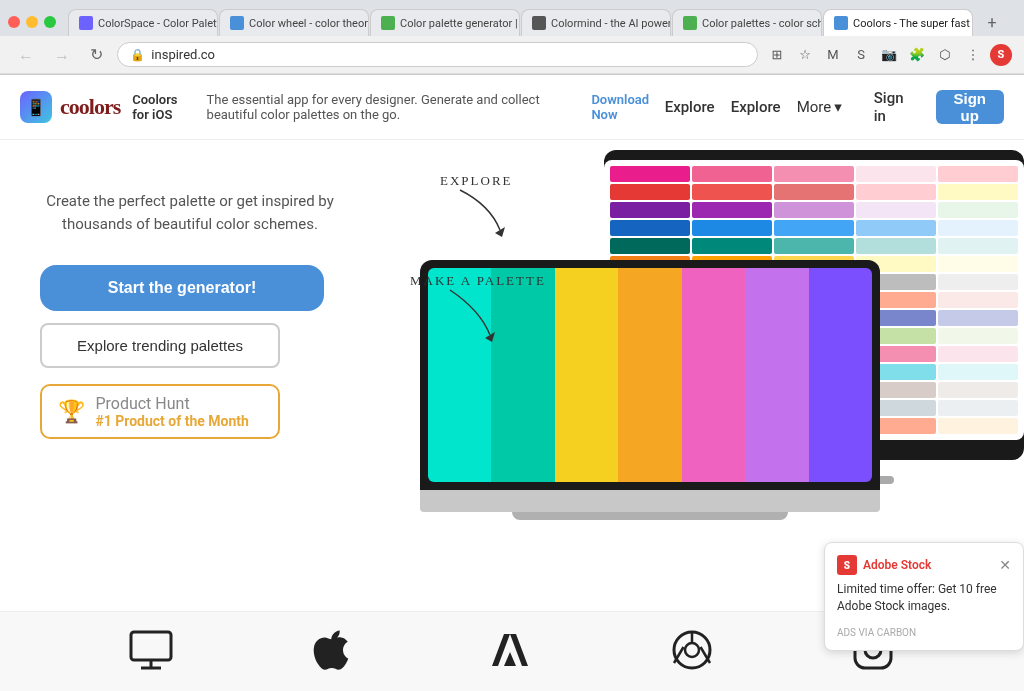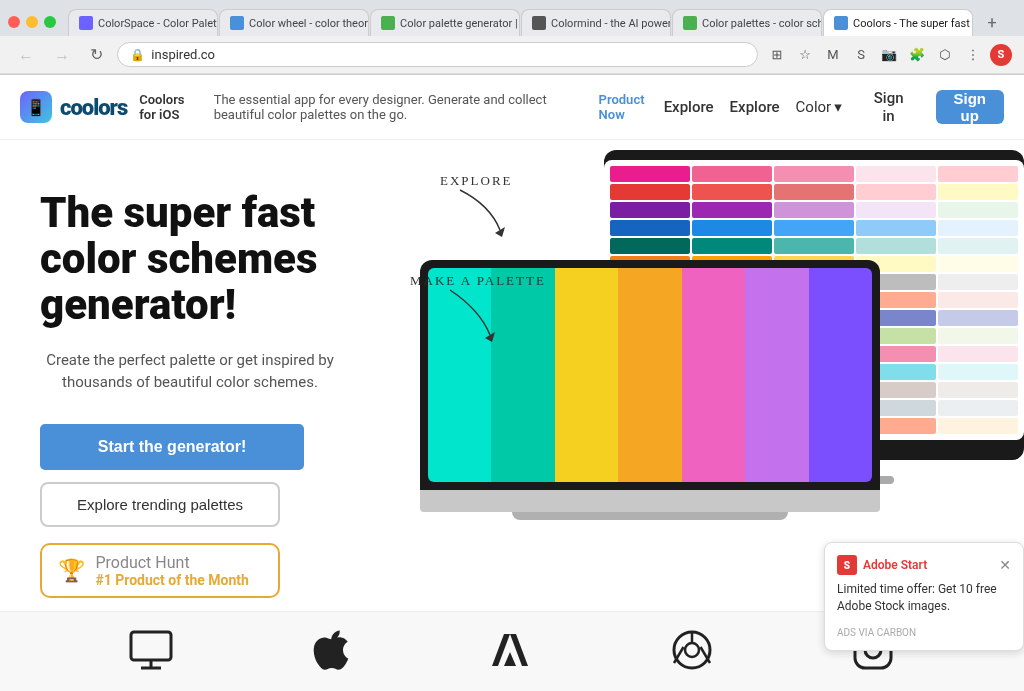--- a/index.html
+++ b/index.html
@@ -32,7 +32,7 @@
     
     .promo-banner { background: #fff; border-bottom: 1px solid #eee; padding: 6px 20px; display: flex; align-items: center; gap: 12px; font-size: 13px; color: #333; }
     .banner-logo { display: flex; align-items: center; gap: 8px; }
-    .coolors-logo-text { font-size: 22px; font-weight: 900; color: #0c4a6e; letter-spacing: -1px; }
+    .coolors-logo-text { font-size: 22px; font-weight: 900; color: #7f1d1d; letter-spacing: -1px; font-family: Liberation Serif, serif; }
     .logo-icon { width: 32px; height: 32px; background: linear-gradient(135deg, #6c63ff, #3ec6e0); border-radius: 8px; display: flex; align-items: center; justify-content: center; color: #fff; font-size: 16px; }
     .banner-text { color: #555; }
     .banner-download { color: #4a90d9; font-weight: 600; text-decoration: none; cursor: pointer; }

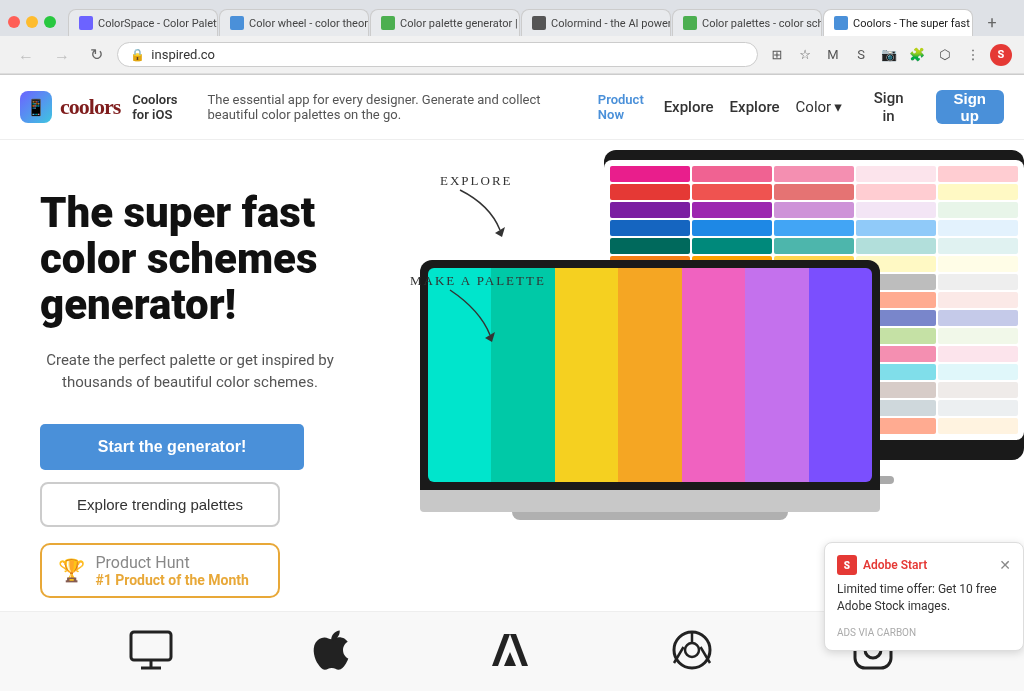--- a/index.html
+++ b/index.html
@@ -154,7 +154,7 @@
   </div>
   <span style="font-weight:600;font-size:13px;">Coolors for iOS</span>
   <span class="banner-text">The essential app for every designer. Generate and collect beautiful color palettes on the go.</span>
-  <a class="banner-download">Product Now</a>
+  <a class="banner-download">Download Now</a>
   <div class="top-nav">
     <a class="top-nav-link">Explore</a>
     <a class="top-nav-link">Explore</a>

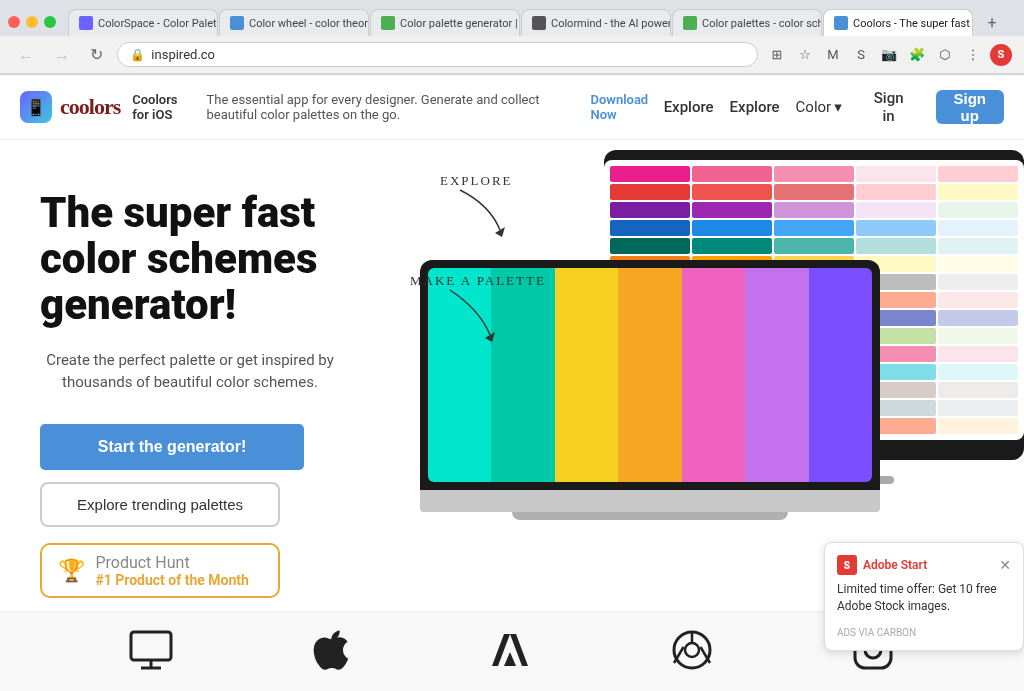--- a/index.html
+++ b/index.html
@@ -159,7 +159,7 @@
     <a class="top-nav-link">Explore</a>
     <a class="top-nav-link">Explore</a>
     <div class="more-btn">
-      <span>Color</span>
+      <span>More</span>
       <span>▾</span>
     </div>
     <span class="signin-btn">Sign in</span>

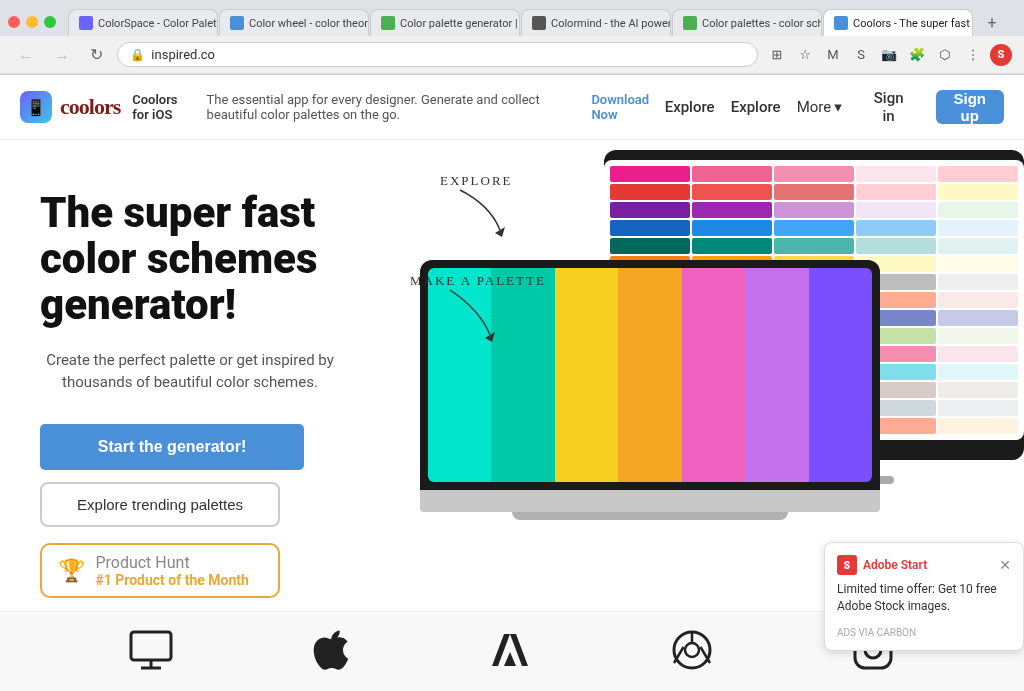--- a/index.html
+++ b/index.html
@@ -39,7 +39,7 @@
     .top-nav { margin-left: auto; display: flex; align-items: center; gap: 16px; }
     .top-nav-link { font-size: 15px; color: #333; cursor: pointer; font-weight: 500; text-decoration: none; }
     .more-btn { display: flex; align-items: center; gap: 3px; font-size: 15px; color: #333; cursor: pointer; }
-    .signin-btn { font-size: 15px; color: #333; cursor: pointer; font-weight: 500; padding: 8px 16px; text-align: center; }
+    .signin-btn { font-size: 15px; color: #333; cursor: pointer; font-weight: 500; padding: 8px 16px; }
     .signup-btn { background: #4a90d9; color: #fff; border: none; border-radius: 6px; padding: 0 18px; font-size: 15px; font-weight: 600; cursor: pointer; }
 
     

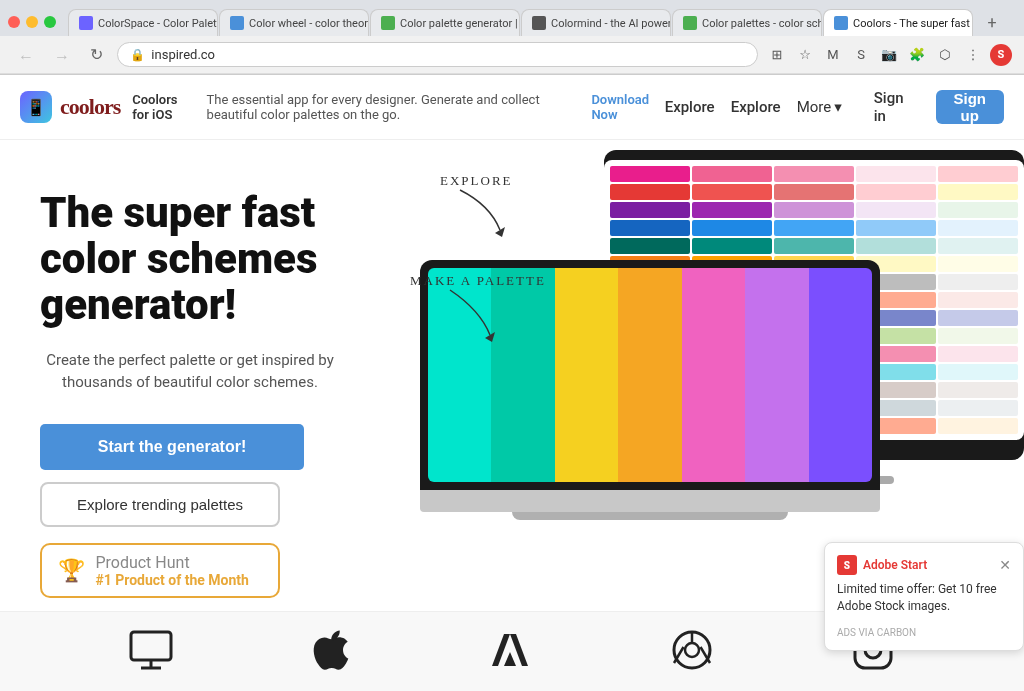--- a/index.html
+++ b/index.html
@@ -170,7 +170,6 @@
 <div class="main-content">
 
   <div class="hero-left">
-    <h1 class="hero-title">The super fast color schemes generator!</h1>
     <p class="hero-subtitle">Create the perfect palette or get inspired by thousands of beautiful color schemes.</p>
     <button class="btn-generator">Start the generator!</button>
     <button class="btn-explore">Explore trending palettes</button>

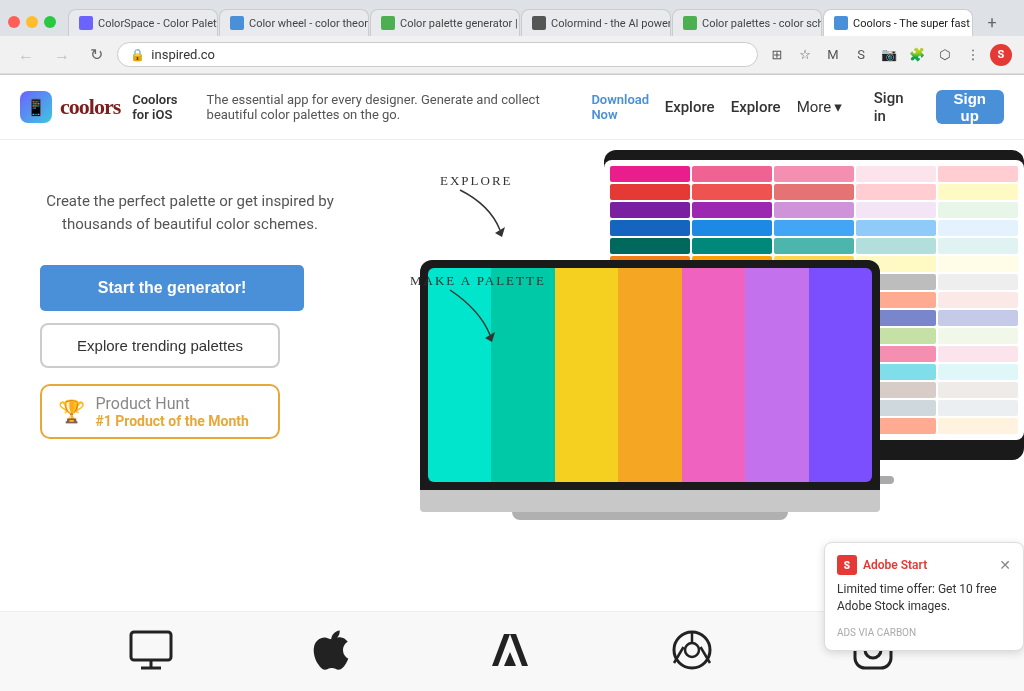--- a/index.html
+++ b/index.html
@@ -47,7 +47,7 @@
     .hero-left { padding: 40px 40px; max-width: 380px; display: flex; flex-direction: column; justify-content: flex-start; padding-top: 50px; }
     .hero-title { font-size: 42px; font-weight: 900; line-height: 1.1; color: #111; margin-bottom: 20px; }
     .hero-subtitle { font-size: 15px; color: #555; line-height: 1.5; margin-bottom: 30px; text-align: center; }
-    .btn-generator { background: #4a90d9; color: #fff; border: none; border-radius: 5px; padding: 14px 24px; font-size: 16px; font-weight: 600; cursor: pointer; margin-bottom: 12px; width: 264px; }
+    .btn-generator { background: #4a90d9; color: #fff; border: none; border-radius: 16px; padding: 14px 24px; font-size: 16px; font-weight: 600; cursor: pointer; margin-bottom: 12px; width: 284px; }
     .btn-explore { background: #fff; color: #333; border: 2px solid #ccc; border-radius: 8px; padding: 12px 24px; font-size: 15px; font-weight: 500; cursor: pointer; width: 240px; }
     .product-hunt-badge { display: flex; align-items: center; gap: 10px; border: 2px solid #e8a838; border-radius: 10px; padding: 8px 16px; margin-top: 16px; width: 240px; background: #fff; cursor: pointer; }
     .ph-trophy { font-size: 22px; }

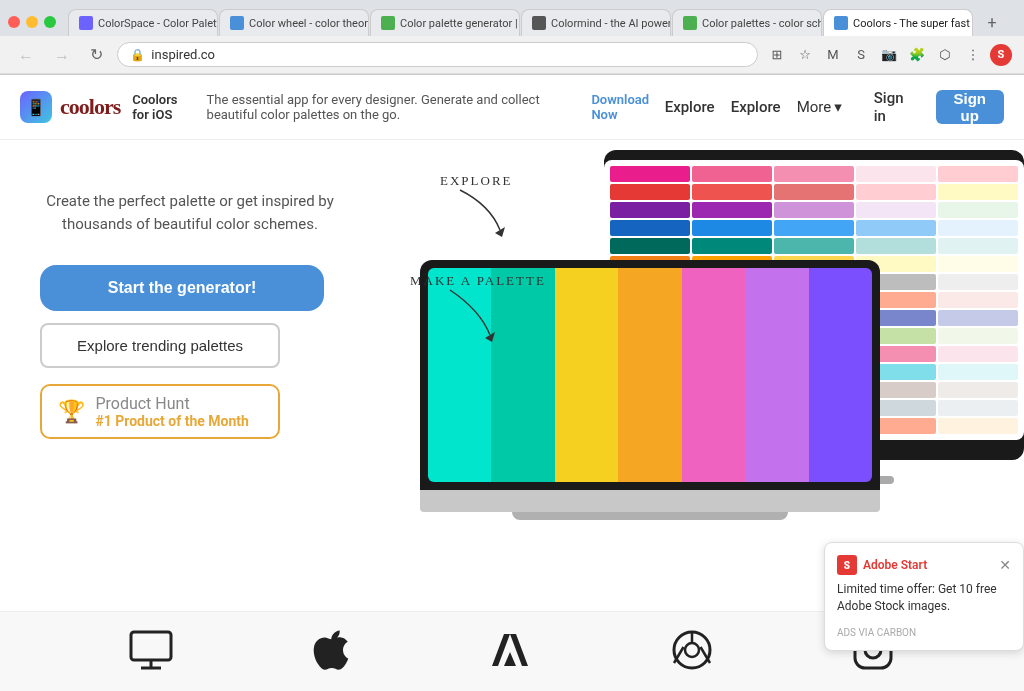--- a/index.html
+++ b/index.html
@@ -304,7 +304,7 @@
       <div class="ad-header">
         <div class="ad-brand">
           <div class="ad-brand-logo">S</div>
-          <span>Adobe Start</span>
+          <span>Adobe Stock</span>
         </div>
         <span class="ad-close">✕</span>
       </div>

